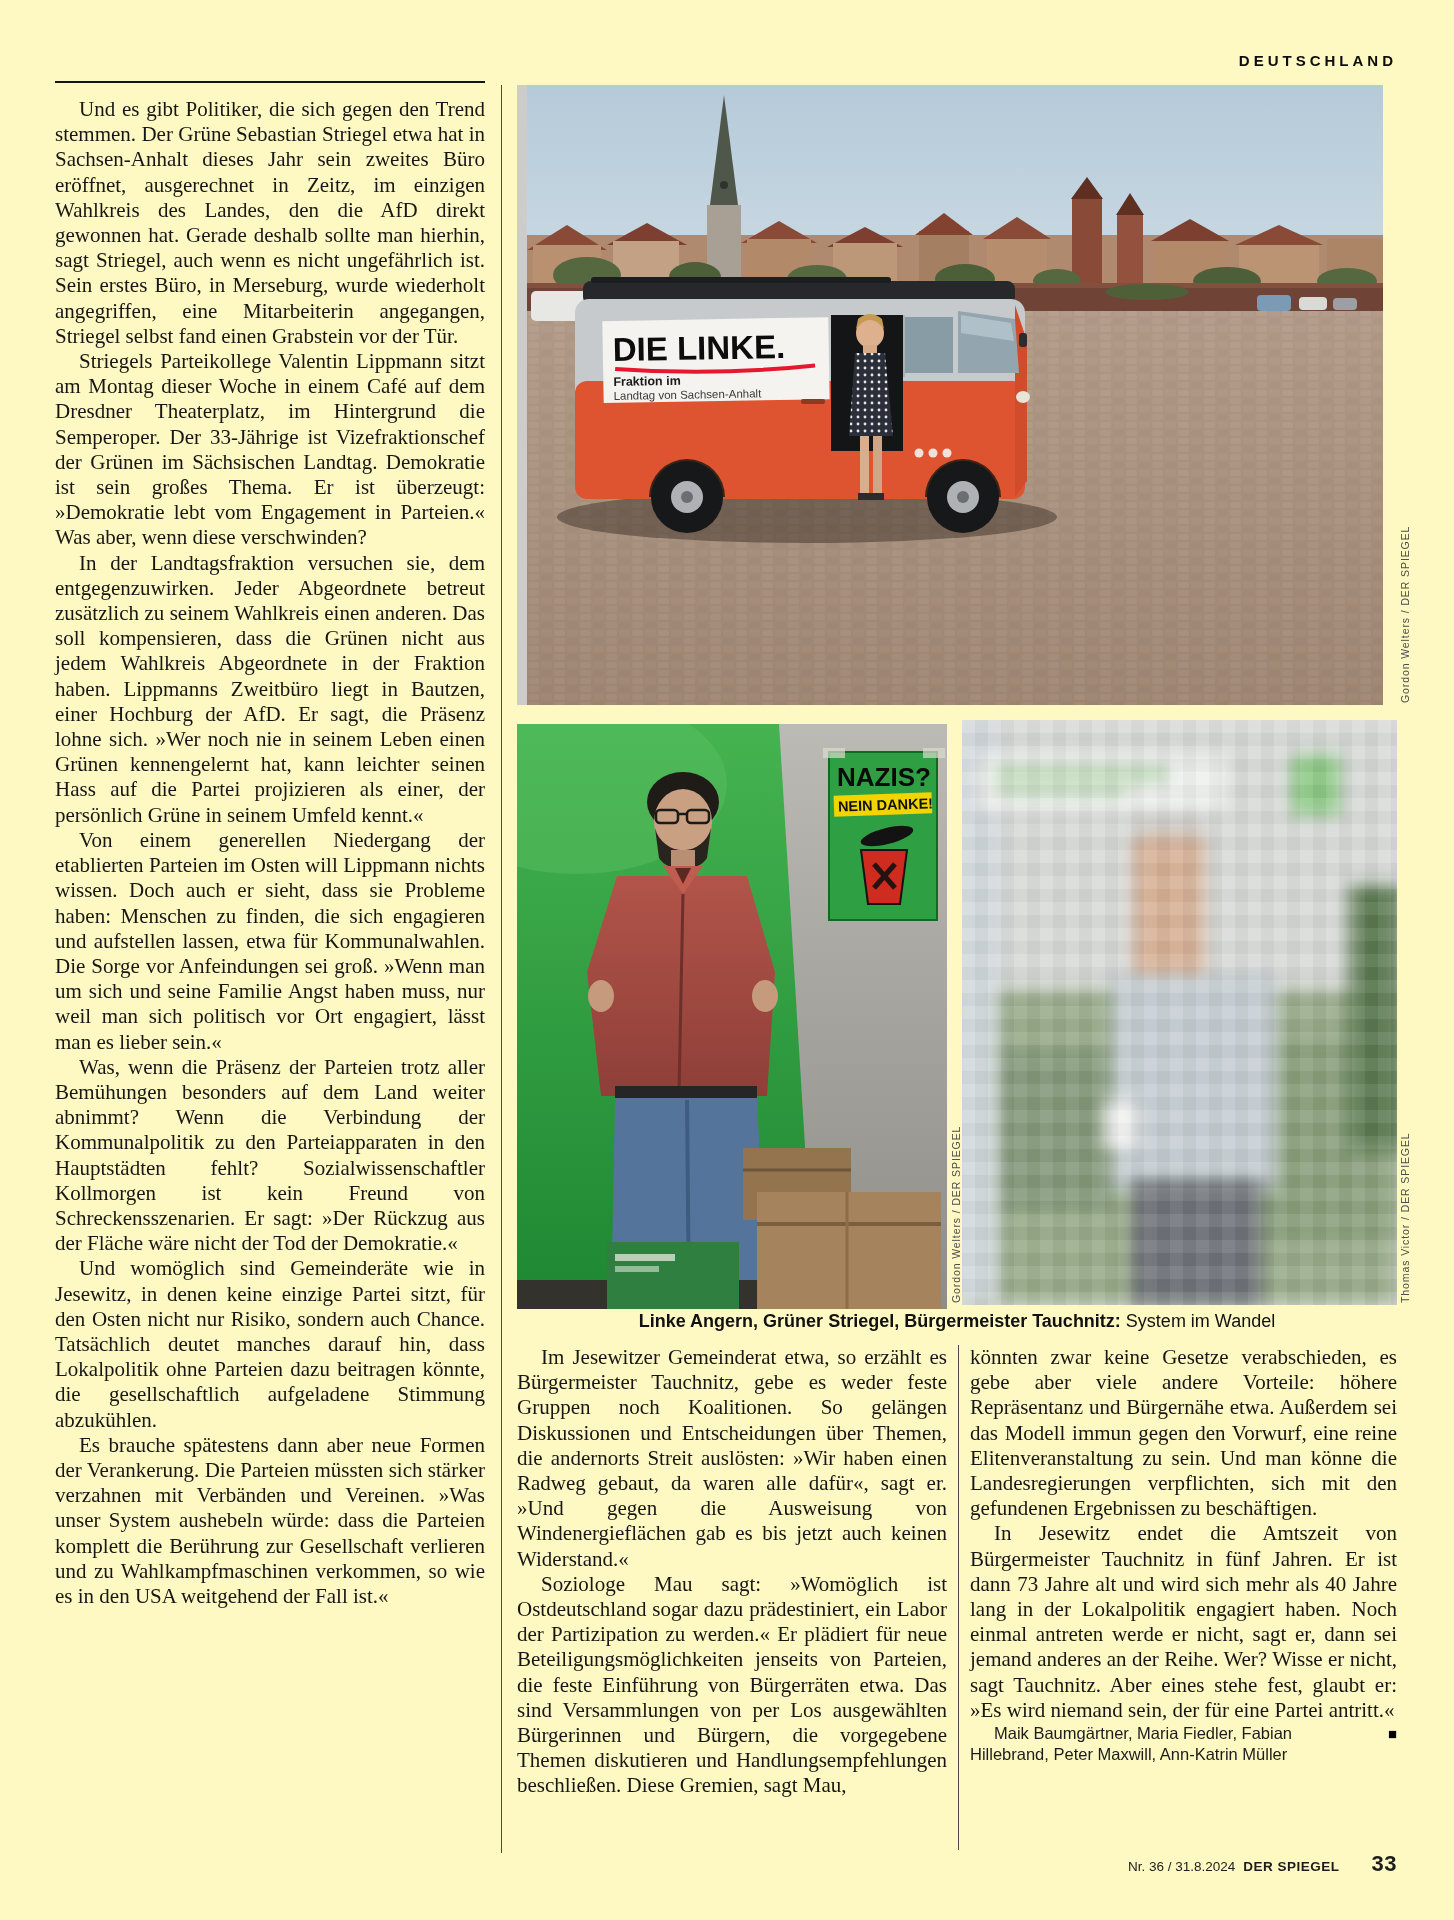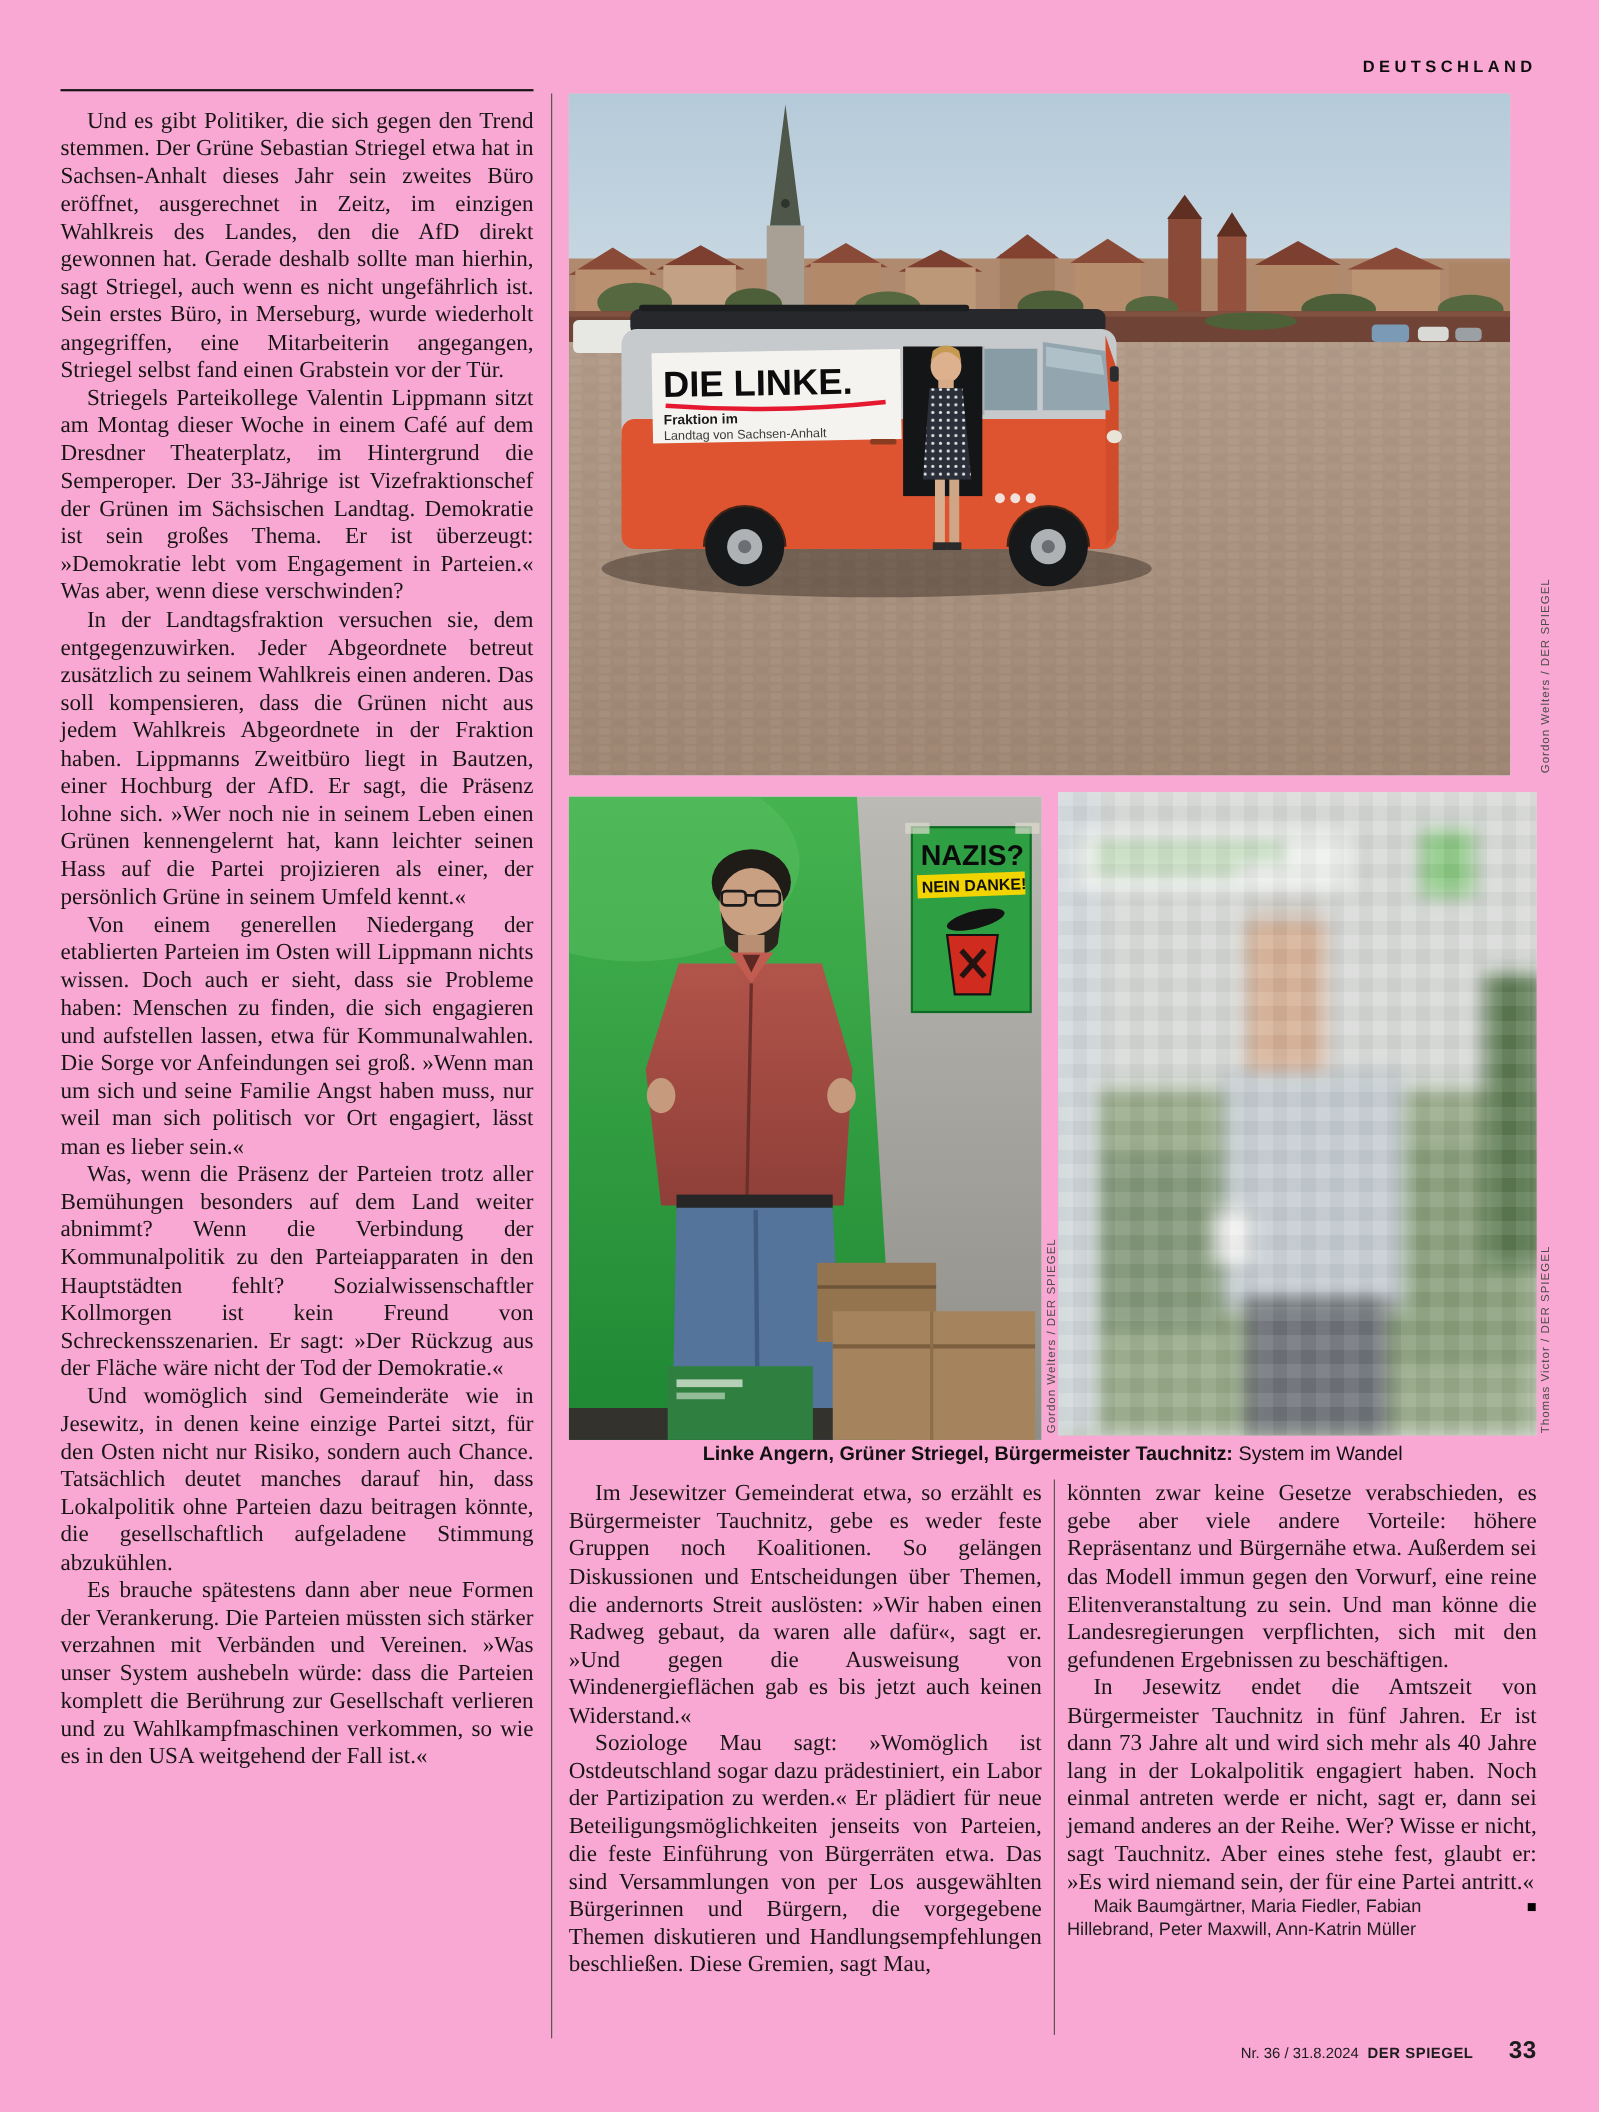--- a/index.html
+++ b/index.html
@@ -3,7 +3,7 @@
 <meta charset="utf-8">
 <style>
   html,body{margin:0;padding:0;background:#e9e8e5;}
-  #page{position:relative;width:1454px;height:1920px;background:#f9a8d4;margin:0 auto;overflow:hidden;}
+  #page{position:relative;width:1454px;height:1920px;background:#fef9c3;margin:0 auto;overflow:hidden;}
 
   
   .body-col{position:absolute;text-align:justify;font-family:"Liberation Serif",serif;

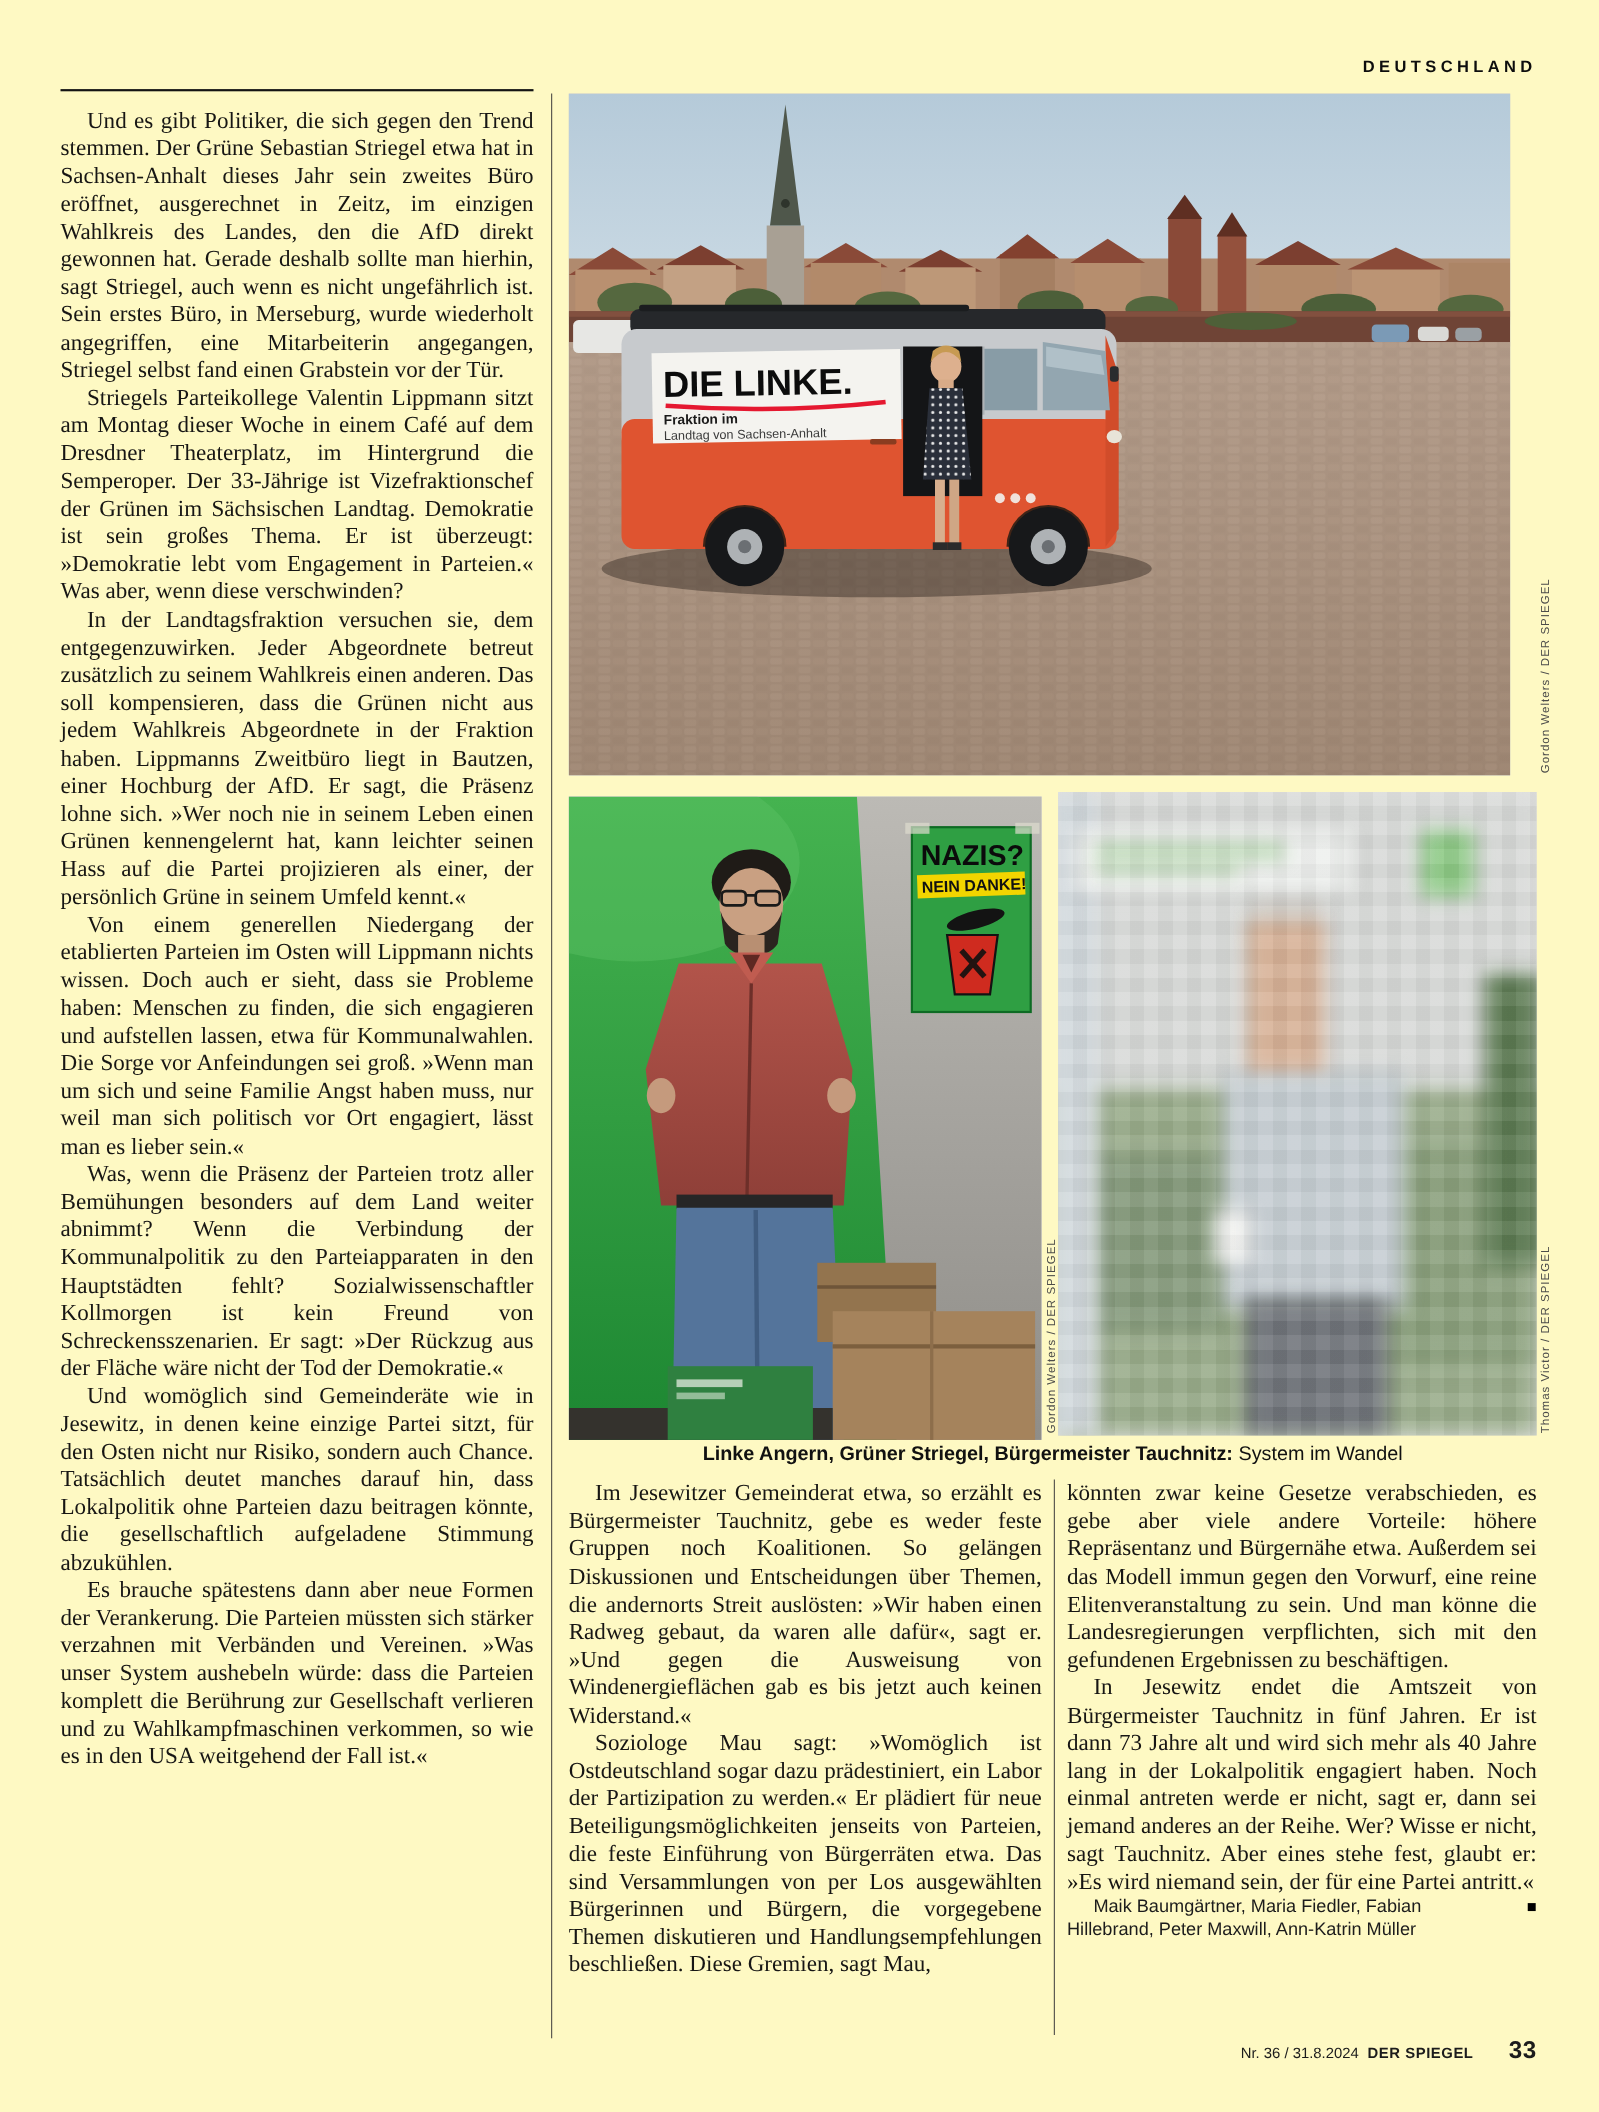--- a/index.html
+++ b/index.html
@@ -67,7 +67,7 @@
     <p>Es brauche spätestens dann aber neue Formen der Verankerung. Die Parteien müssten sich stärker verzahnen mit Verbänden und Vereinen. »Was unser System aushebeln würde: dass die Parteien komplett die Berührung zur Gesellschaft verlieren und zu Wahlkampfmaschinen verkommen, so wie es in den USA weitgehend der Fall ist.«</p>
   </div>
 
-  <div class="photo" style="left:517px;top:85px;width:856px;height:620px;">
+  <div class="photo" style="left:517px;top:85px;width:856px;height:620px;padding-left:10px;">
     <svg width="856" height="620" viewBox="0 0 856 620">
       <defs>
         <linearGradient id="sky" x1="0" y1="0" x2="0" y2="1">

